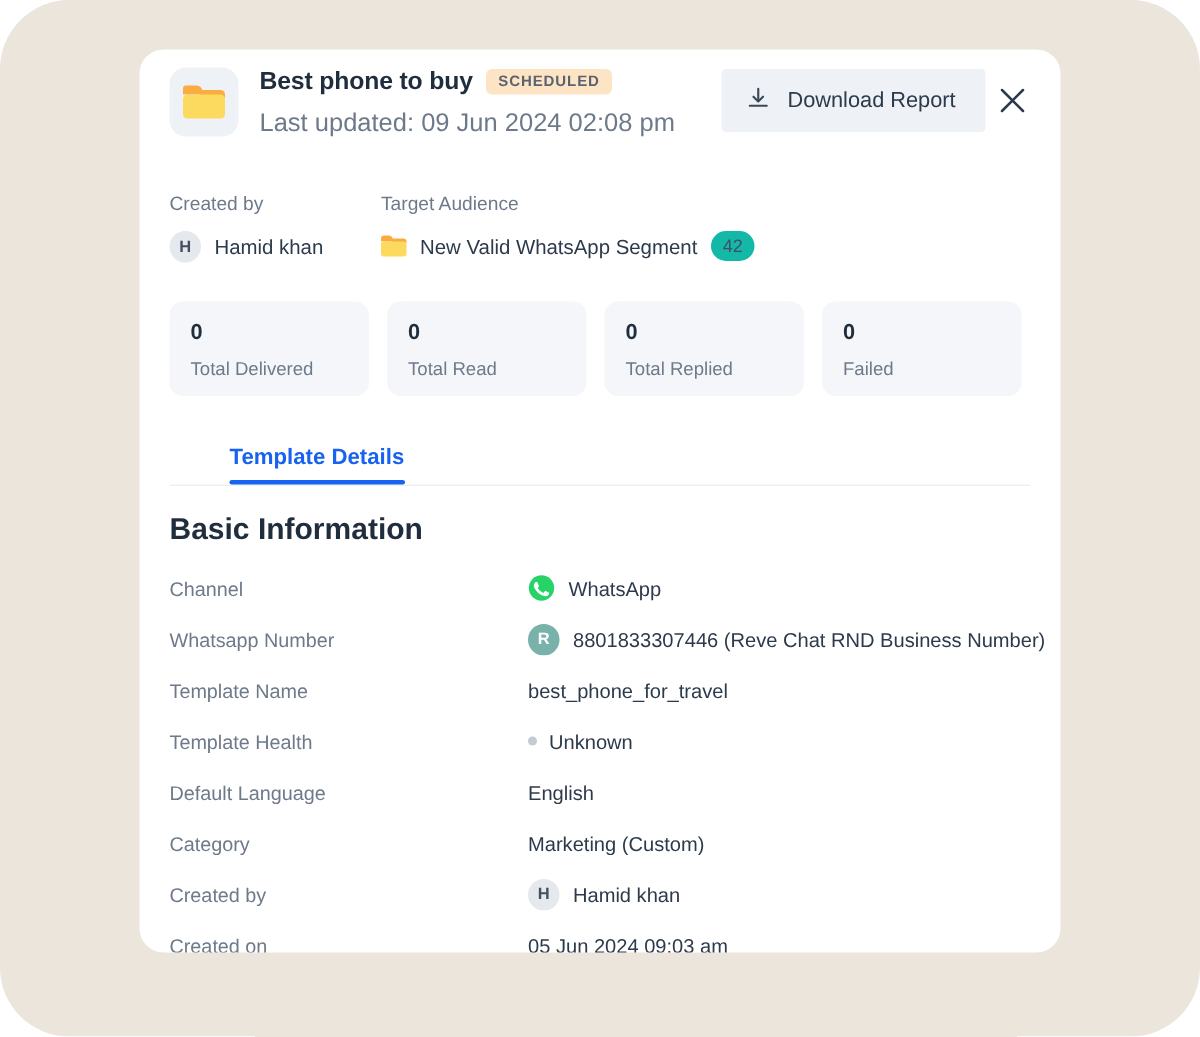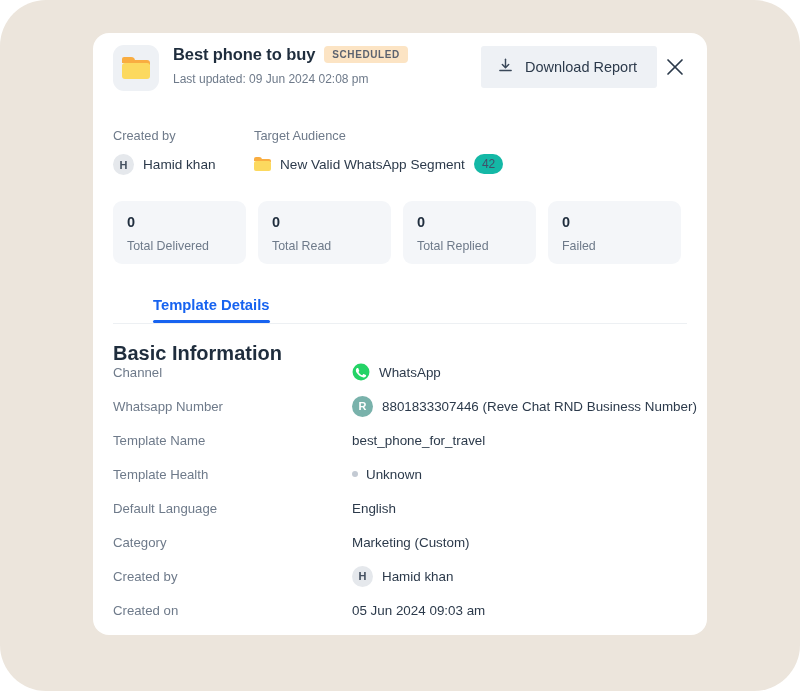--- a/index.html
+++ b/index.html
@@ -111,7 +111,7 @@
     position: absolute;
     left: 80px;
     top: 39px;
-    font-size: 12px;
+    font-size: 17px;
     color: #6e7a8a;
   }
 

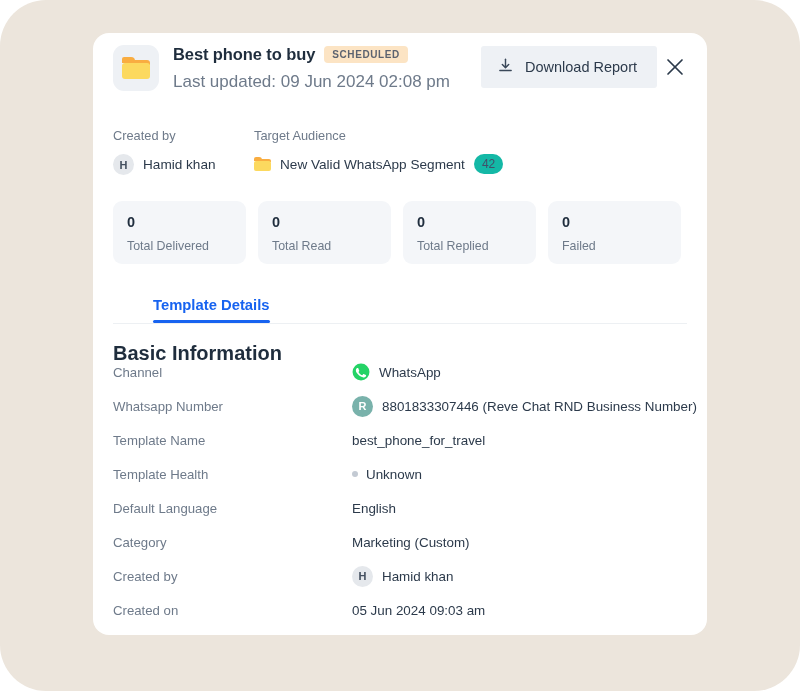--- a/index.html
+++ b/index.html
@@ -299,7 +299,7 @@
   .detail-list {
     position: absolute;
     left: 20px;
-    top: 322px;
+    top: 342px;
     width: 594px;
   }
   .detail-row {

